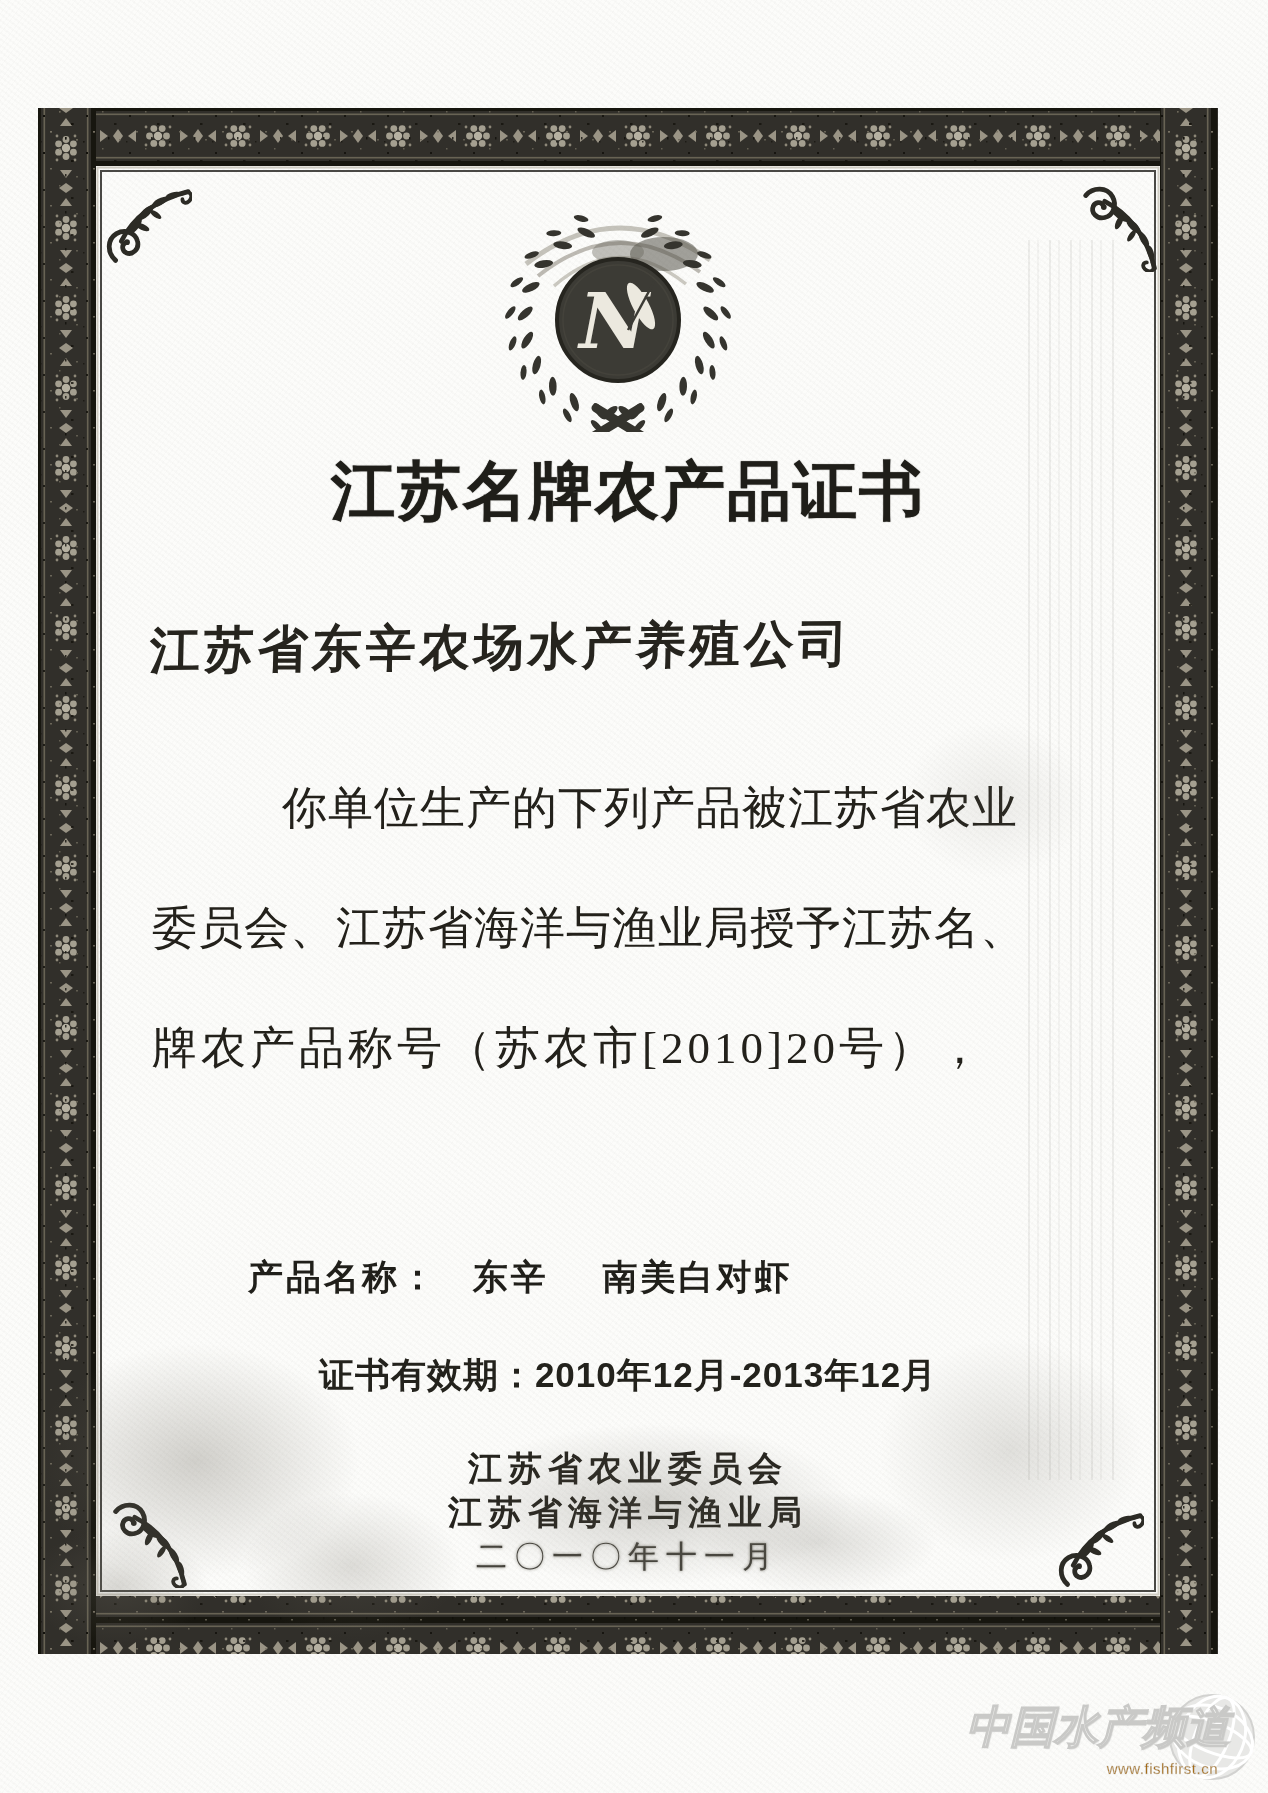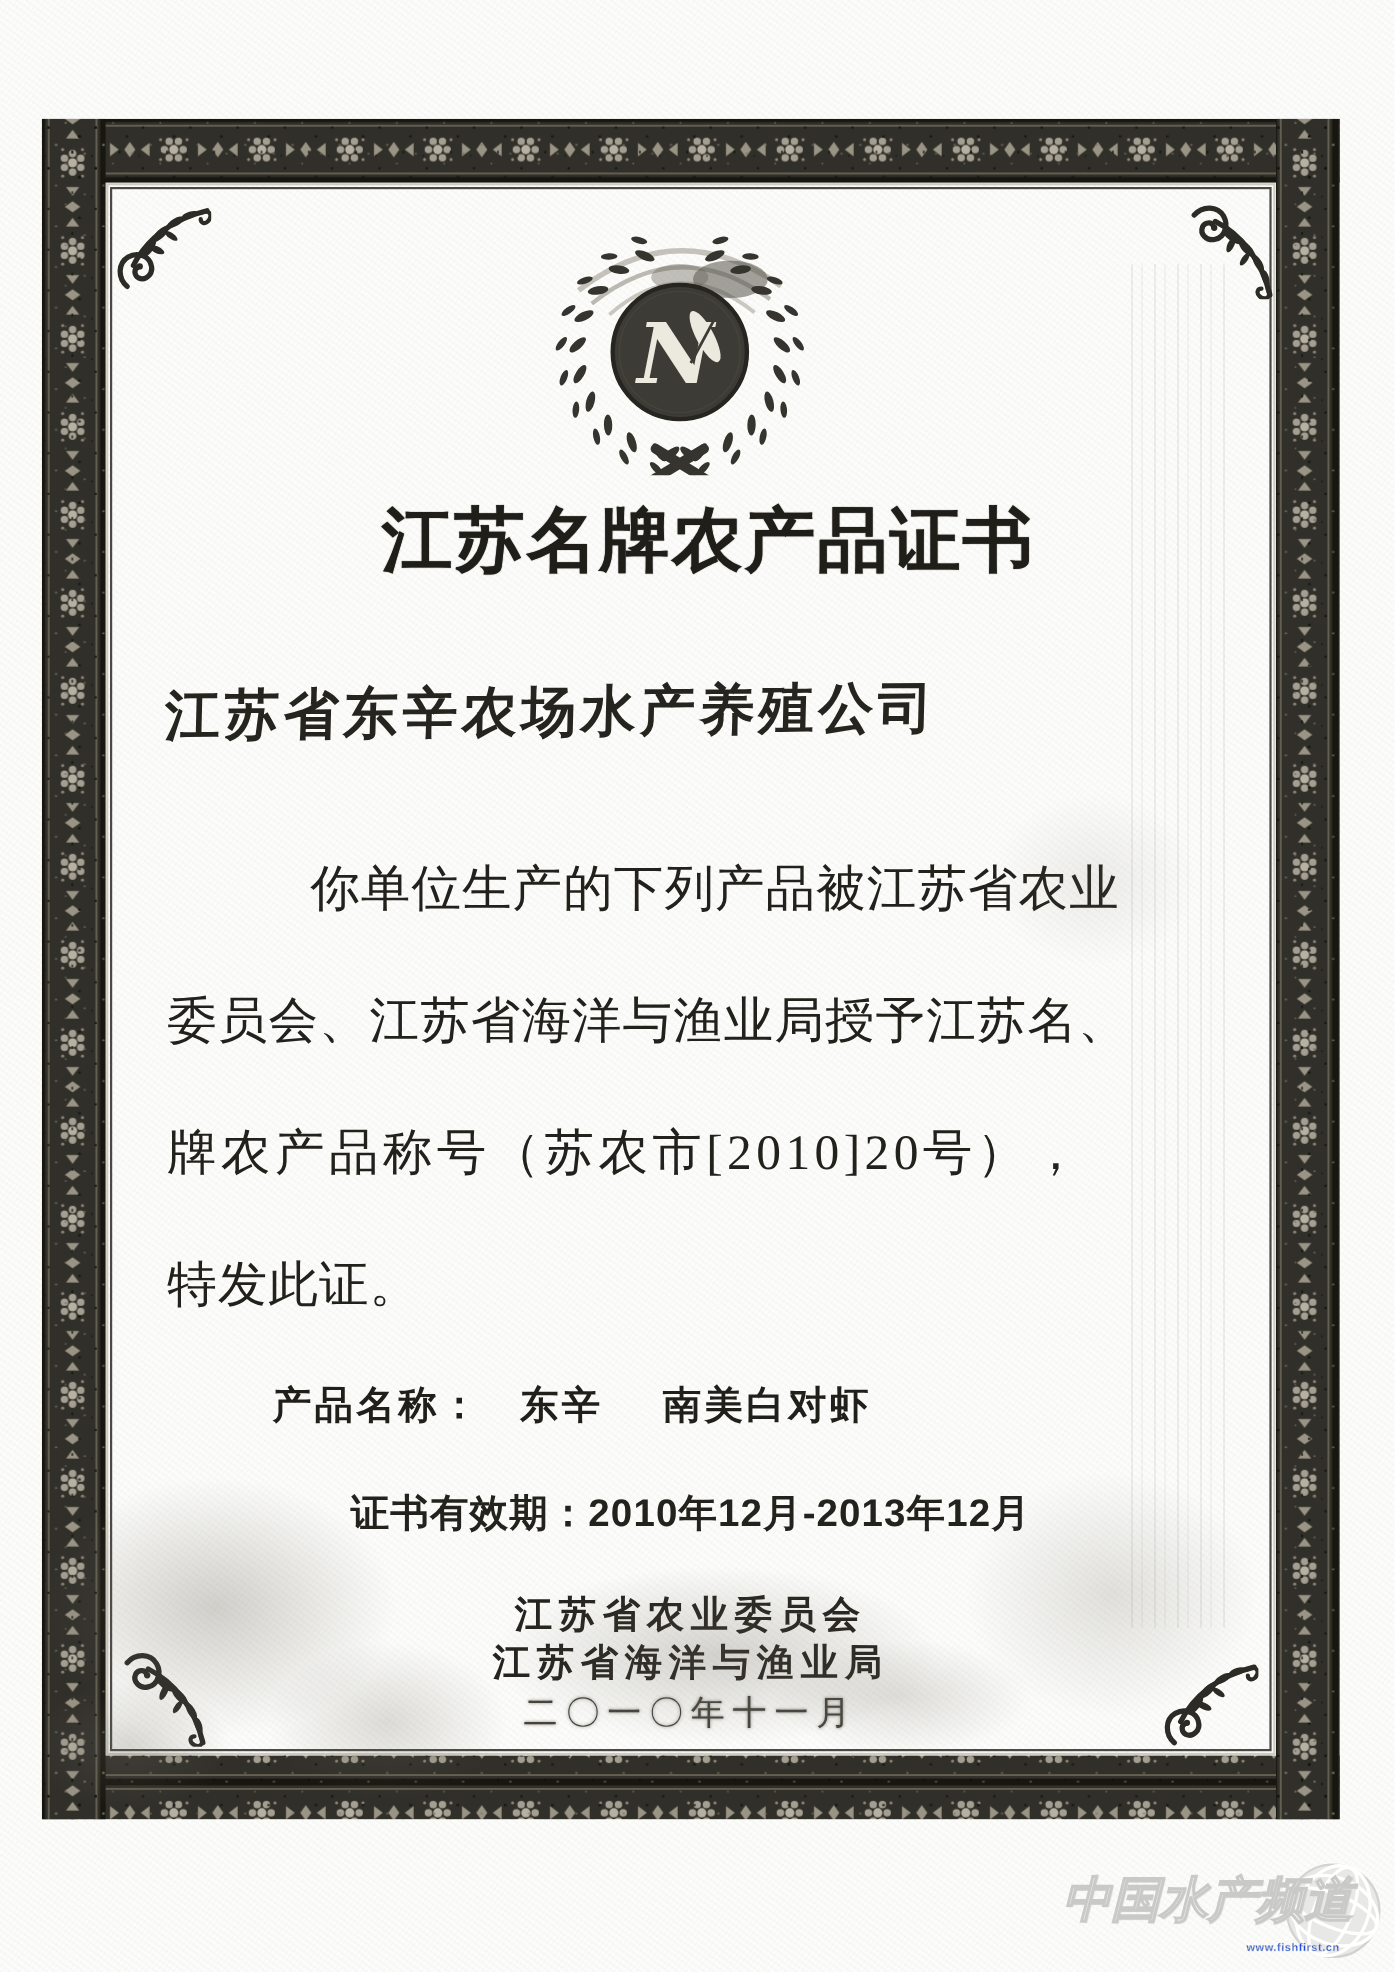--- a/index.html
+++ b/index.html
@@ -17,7 +17,7 @@
   .logo{position:absolute;left:468px;top:202px;z-index:5;}
   .title{position:absolute;left:38px;top:448px;width:1180px;z-index:5;text-align:center;
         font-size:64px;font-weight:900;letter-spacing:2px;color:#1f1e19;
-        text-shadow:0 0 1px rgba(32,30,25,.9);padding-left:16px;}
+        text-shadow:0 0 1px rgba(32,30,25,.9);}
   .recipient{position:absolute;left:150px;top:614px;z-index:5;white-space:nowrap;
         font-family:"DejaVu Serif",serif;font-size:50px;font-weight:bold;letter-spacing:4px;
         color:#26241e;transform:rotate(-0.6deg) skewX(-2deg);}

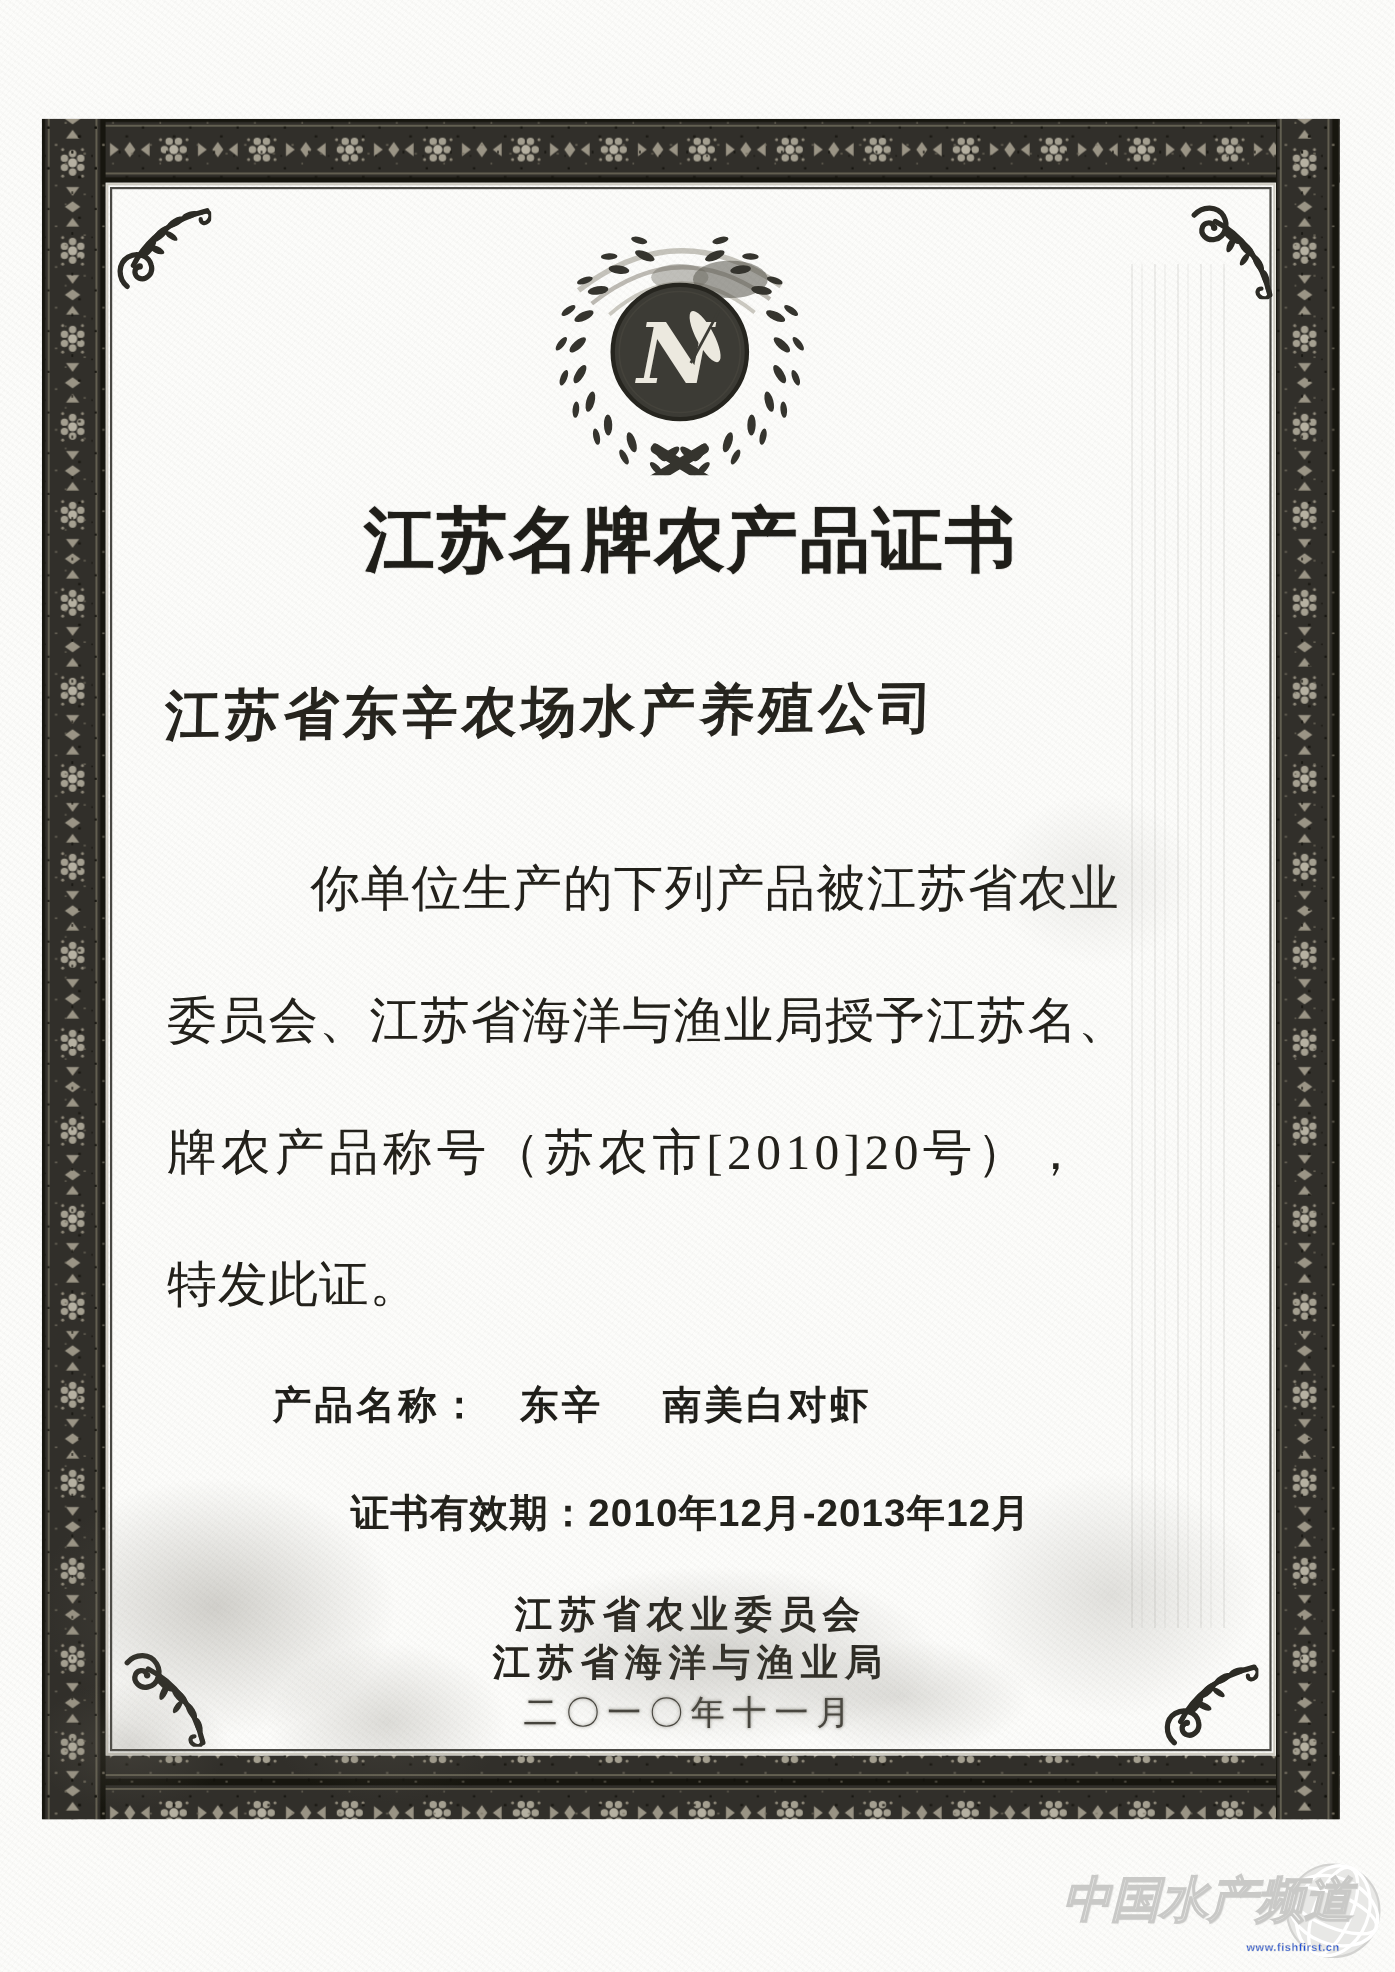--- a/index.html
+++ b/index.html
@@ -220,7 +220,6 @@
     <div class="bline indent">你单位生产的下列产品被江苏省农业</div>
     <div class="bline">委员会、江苏省海洋与渔业局授予江苏名、</div>
     <div class="bline spread">牌农产品称号（苏农市[2010]20号），</div>
-    <div class="bline">特发此证。</div>
   </div>
 
   <div class="product">

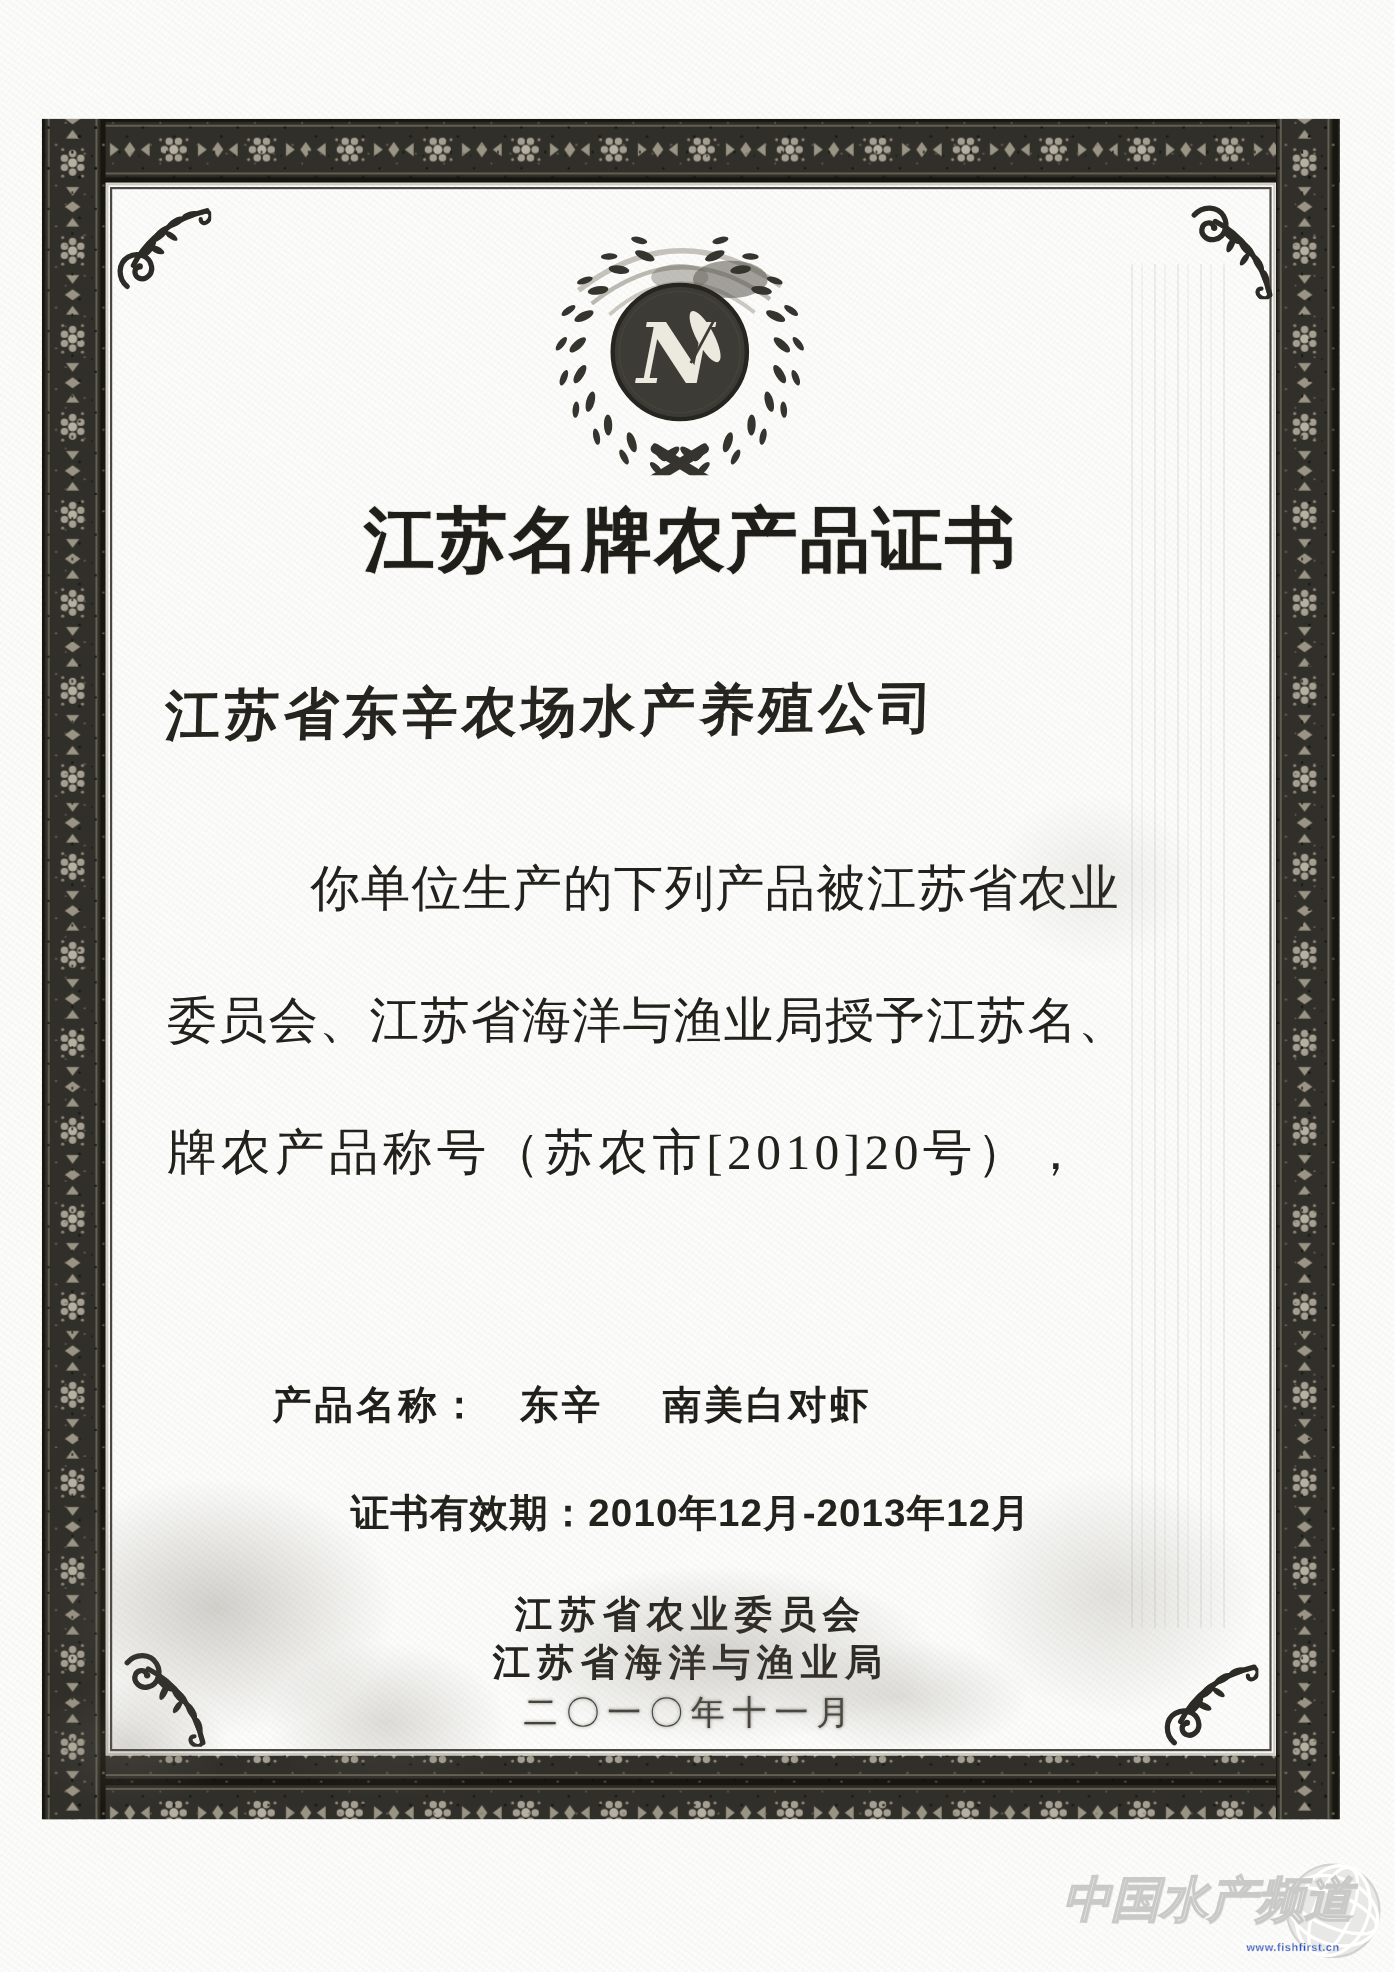--- a/index.html
+++ b/index.html
@@ -56,8 +56,8 @@
   .wm-text{position:absolute;right:28px;bottom:30px;white-space:nowrap;
         font-size:44px;font-weight:bold;font-style:italic;color:#f1f1ef;
         -webkit-text-stroke:1.2px #c9c9c7;text-shadow:1px 1px 1px #d8d8d6;}
-  .wm-url{position:absolute;right:40px;bottom:10px;font-size:10px;font-weight:bold;
-        letter-spacing:.5px;color:#1d4ed8;-webkit-text-stroke:.4px #d2d1cf;}
+  .wm-url{position:absolute;right:40px;bottom:10px;font-size:15px;font-weight:normal;
+        letter-spacing:.5px;color:#a16207;-webkit-text-stroke:.4px #d2d1cf;}
 </style>
 </head>
 <body>

